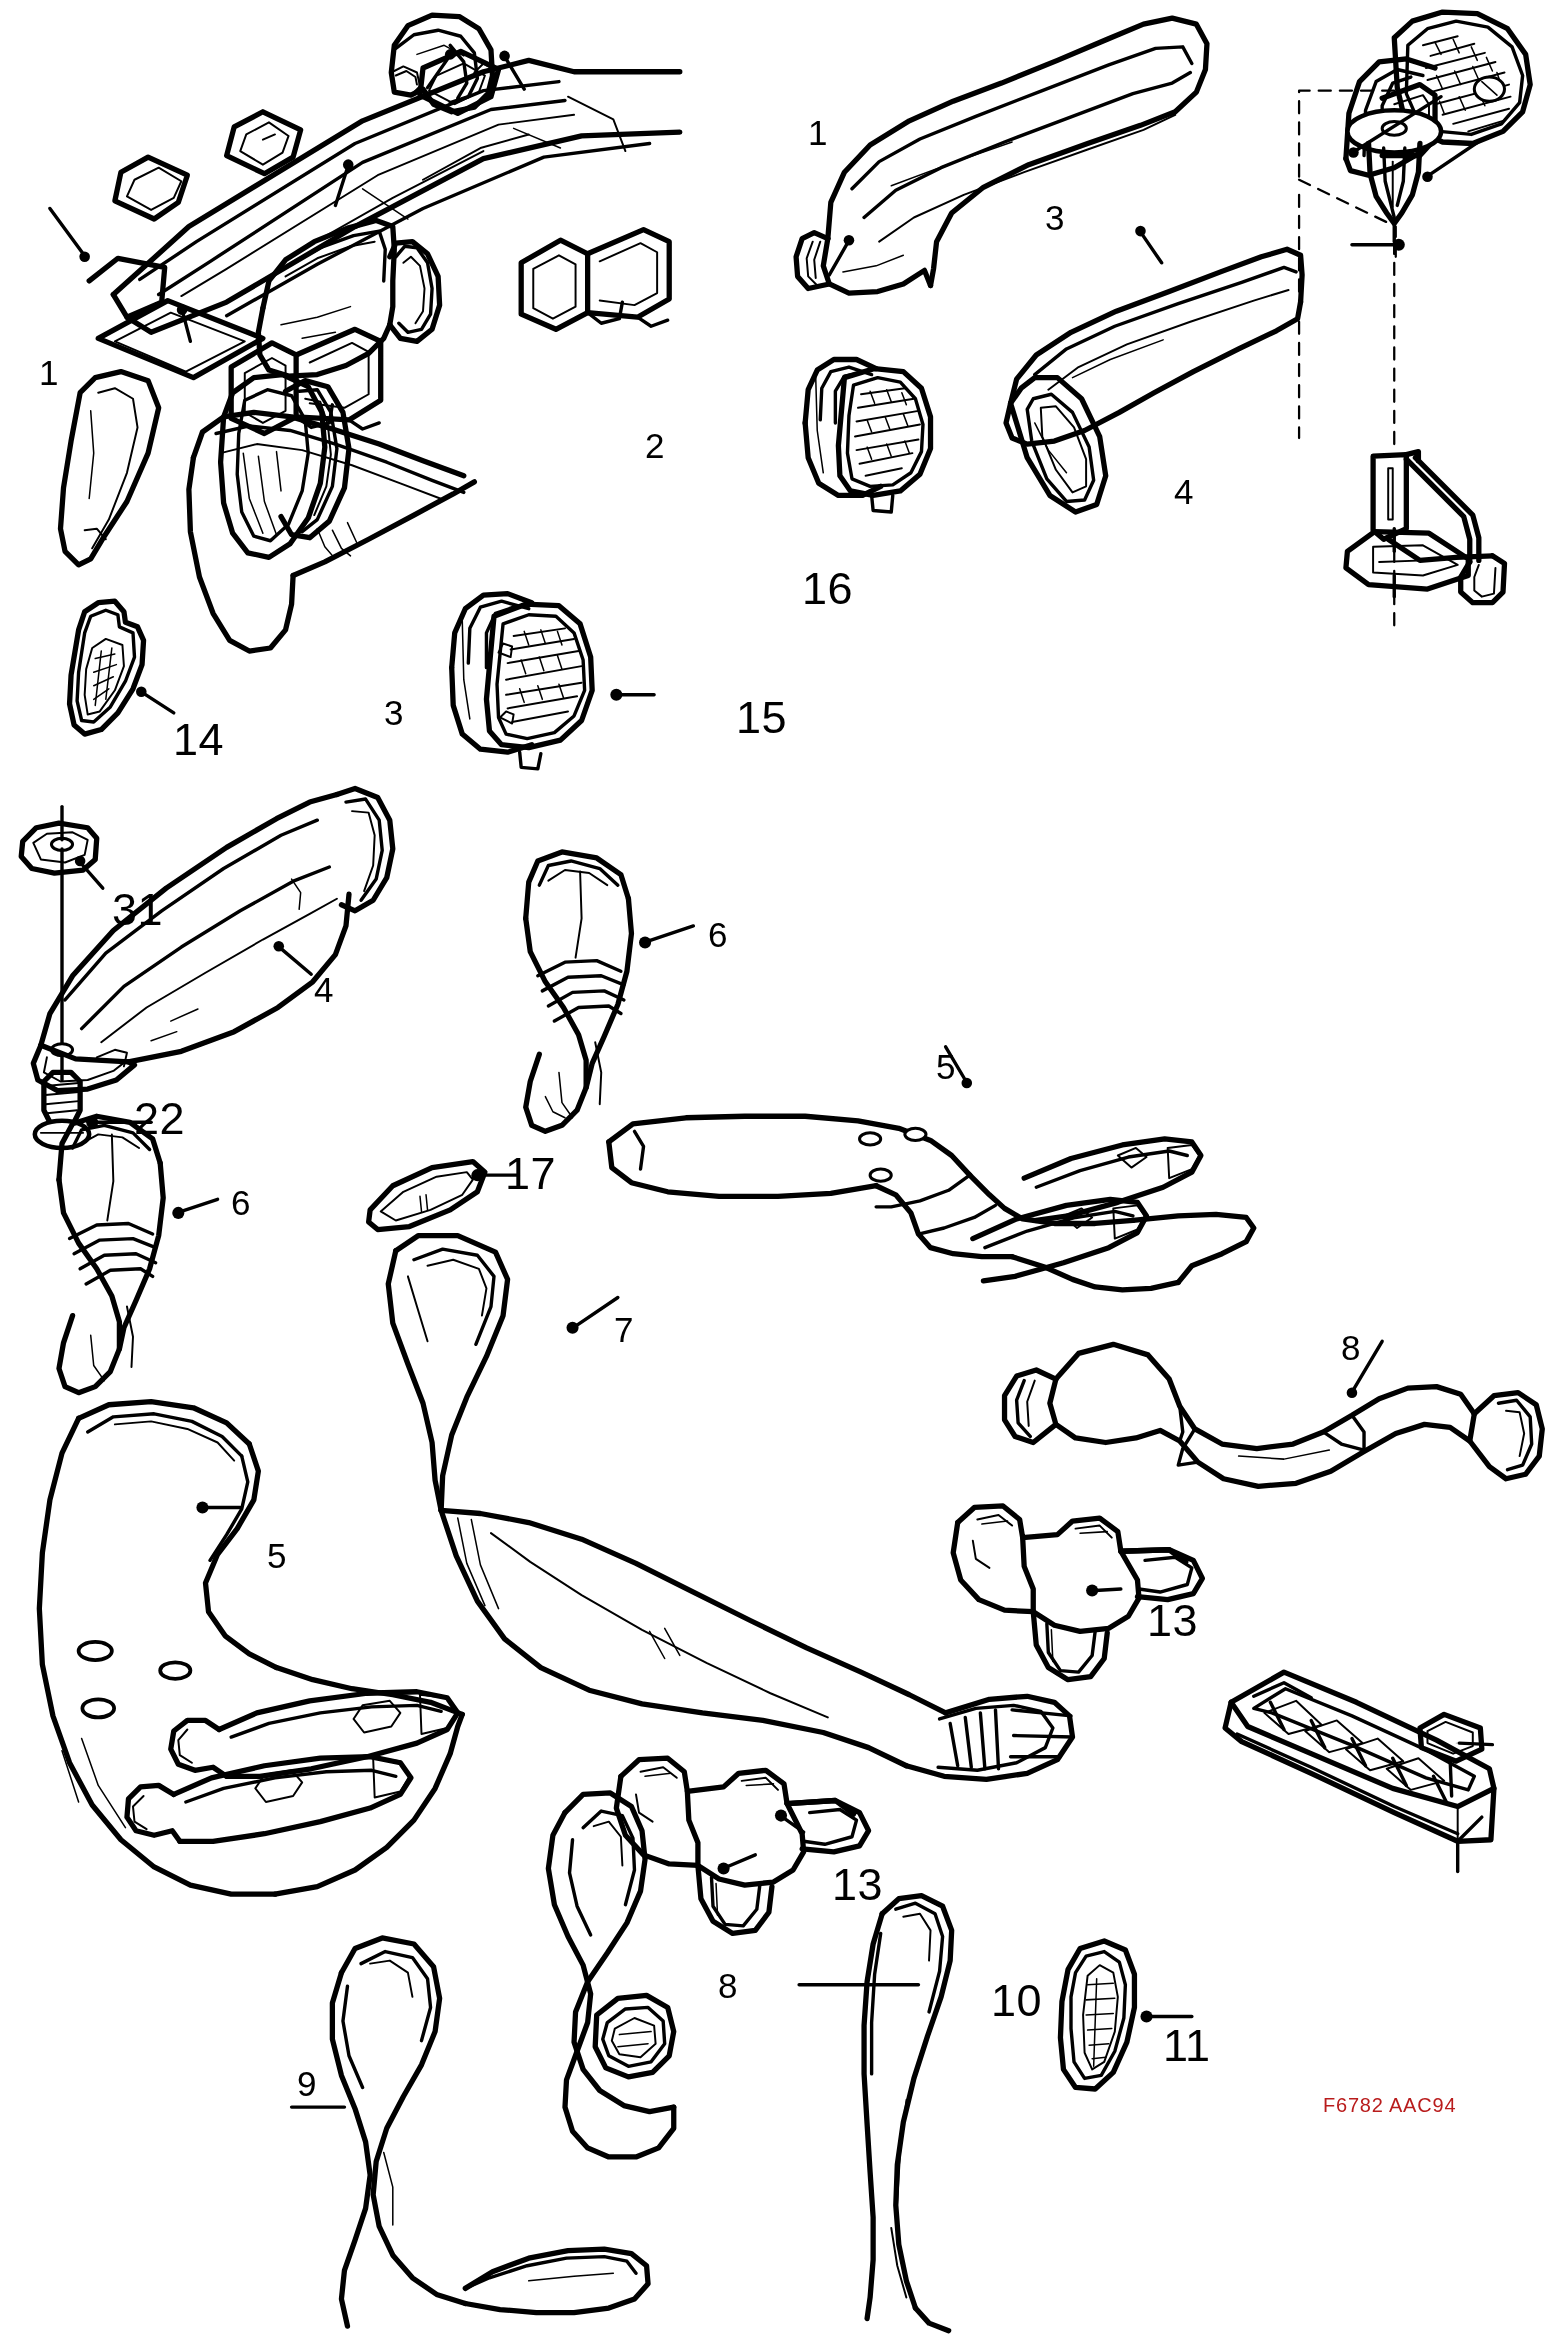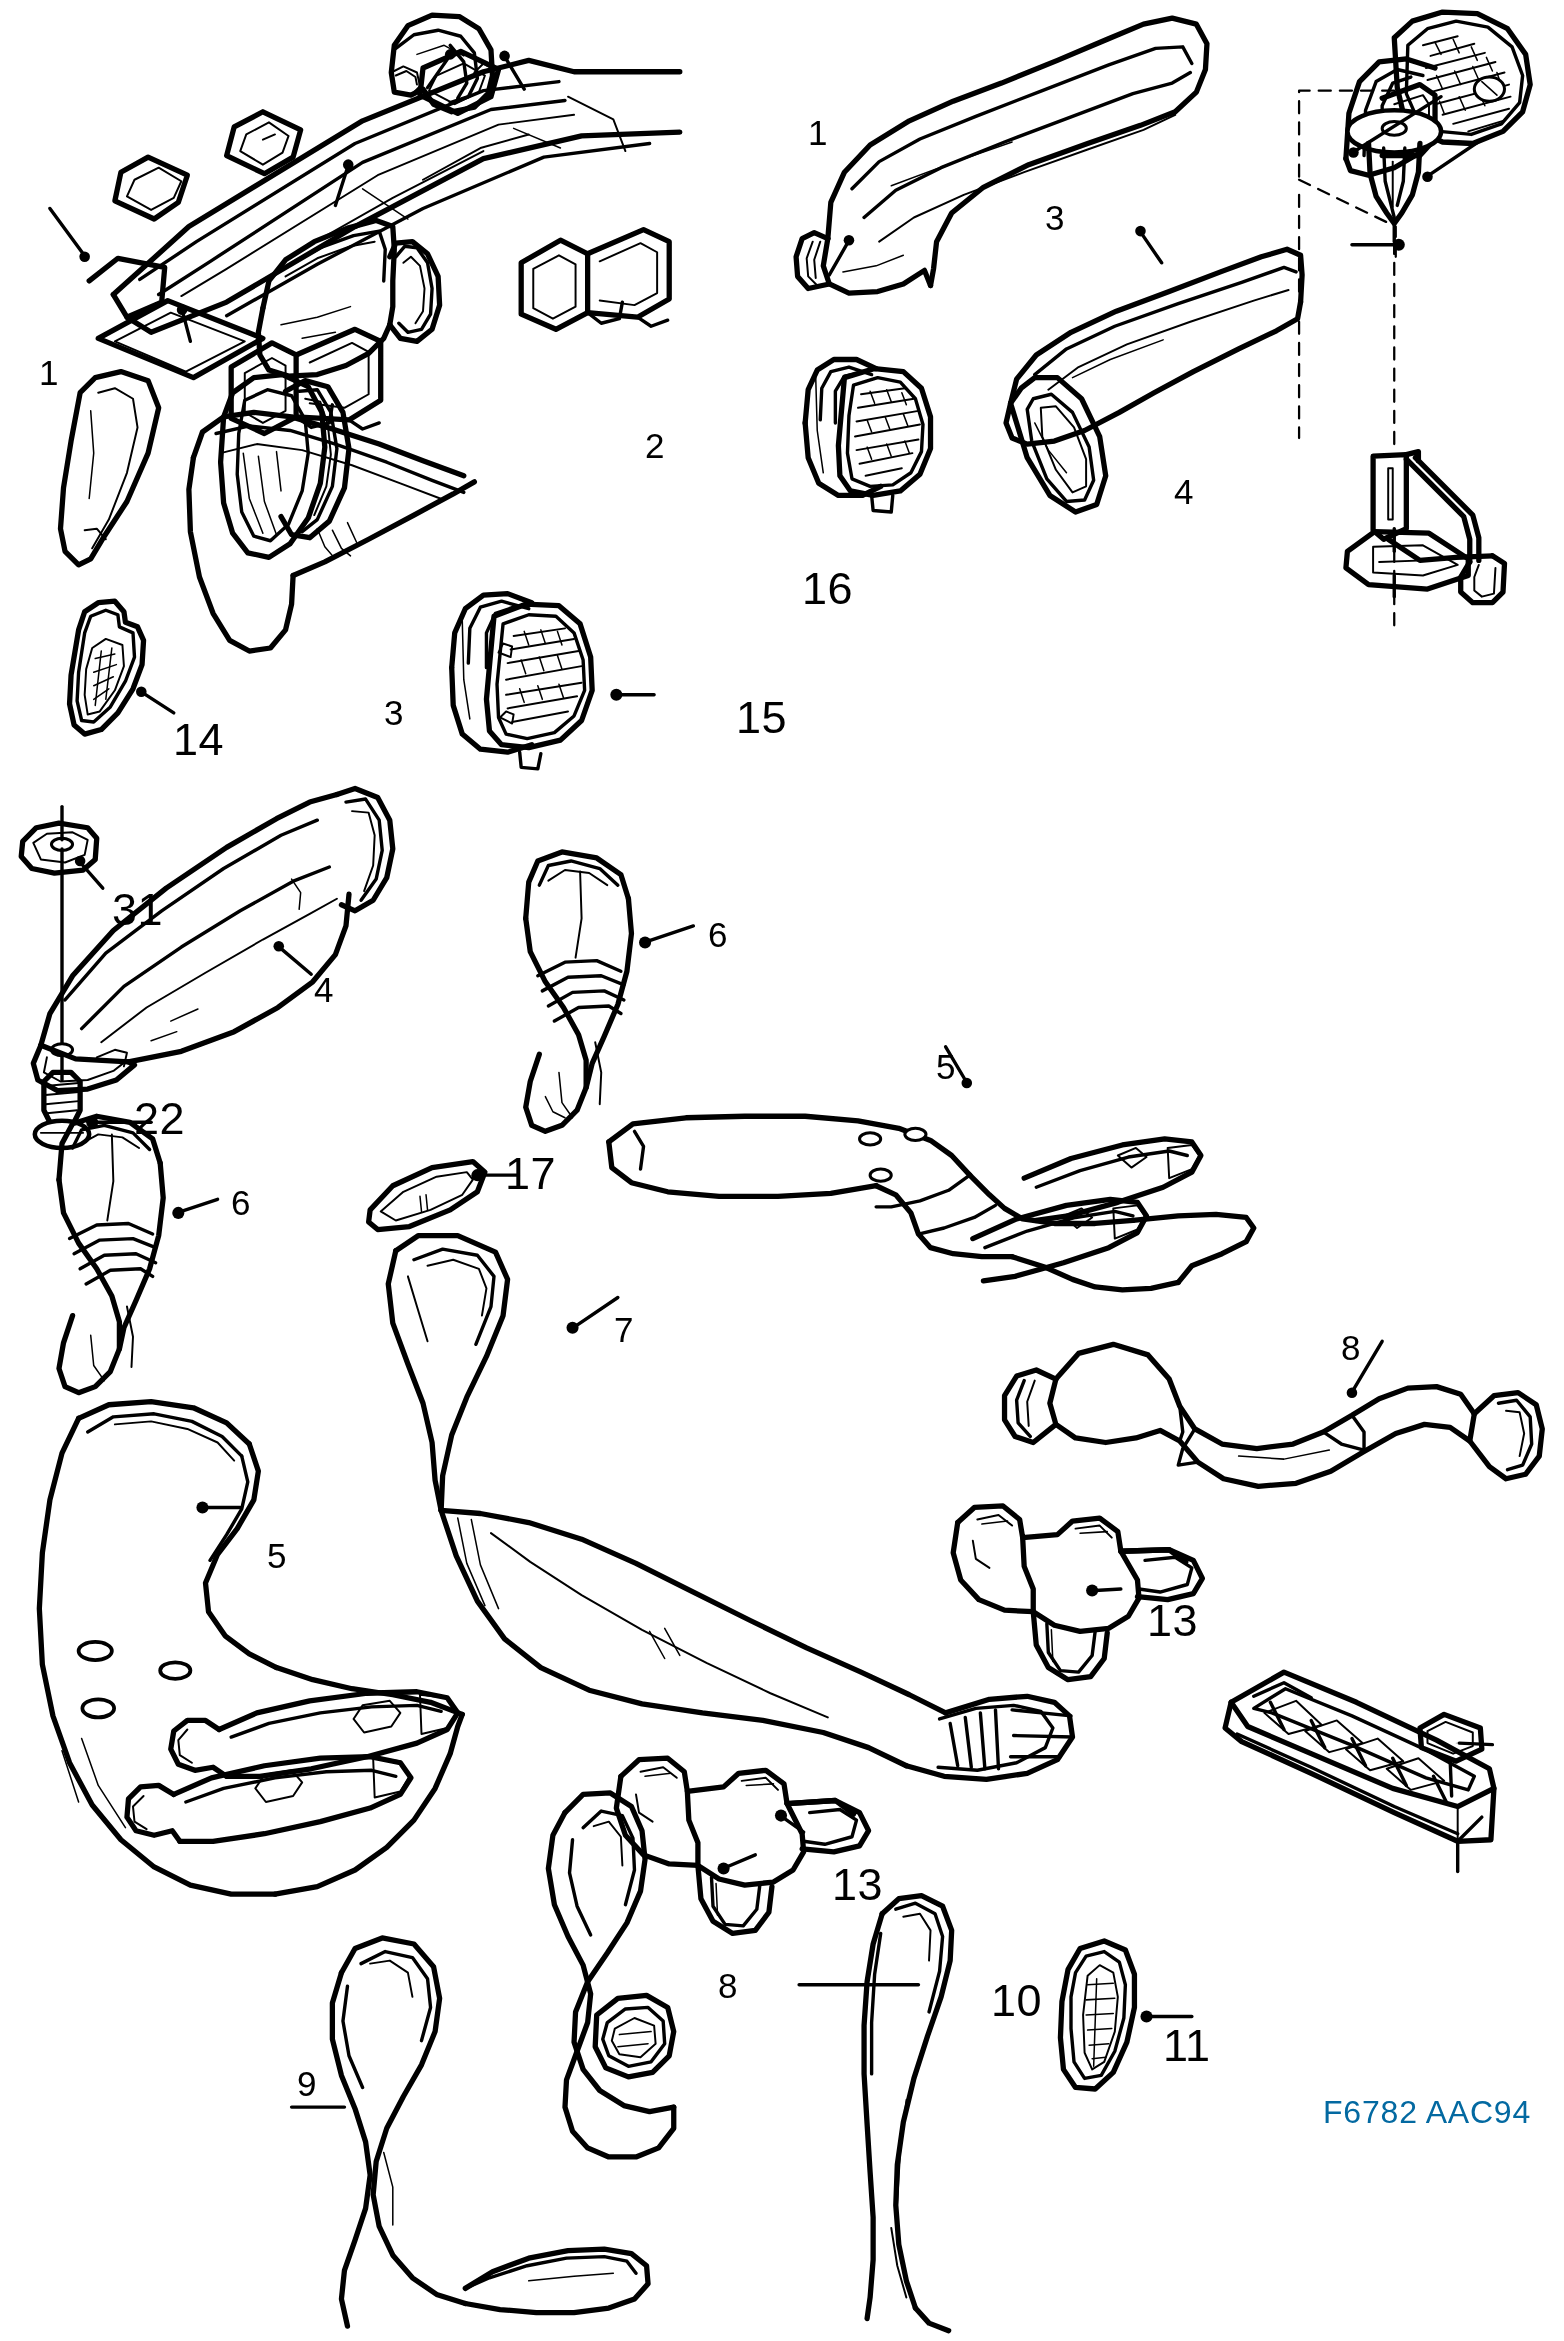--- a/index.html
+++ b/index.html
@@ -24,8 +24,8 @@
   .c-num-wide{font-size:45px;}
   .drawing-code{
     position:absolute;
-    font-size:32px;
-    color:#0369a1;
+    font-size:20px;
+    color:#b91c1c;
     letter-spacing:0.8px;
     white-space:nowrap;
   }

